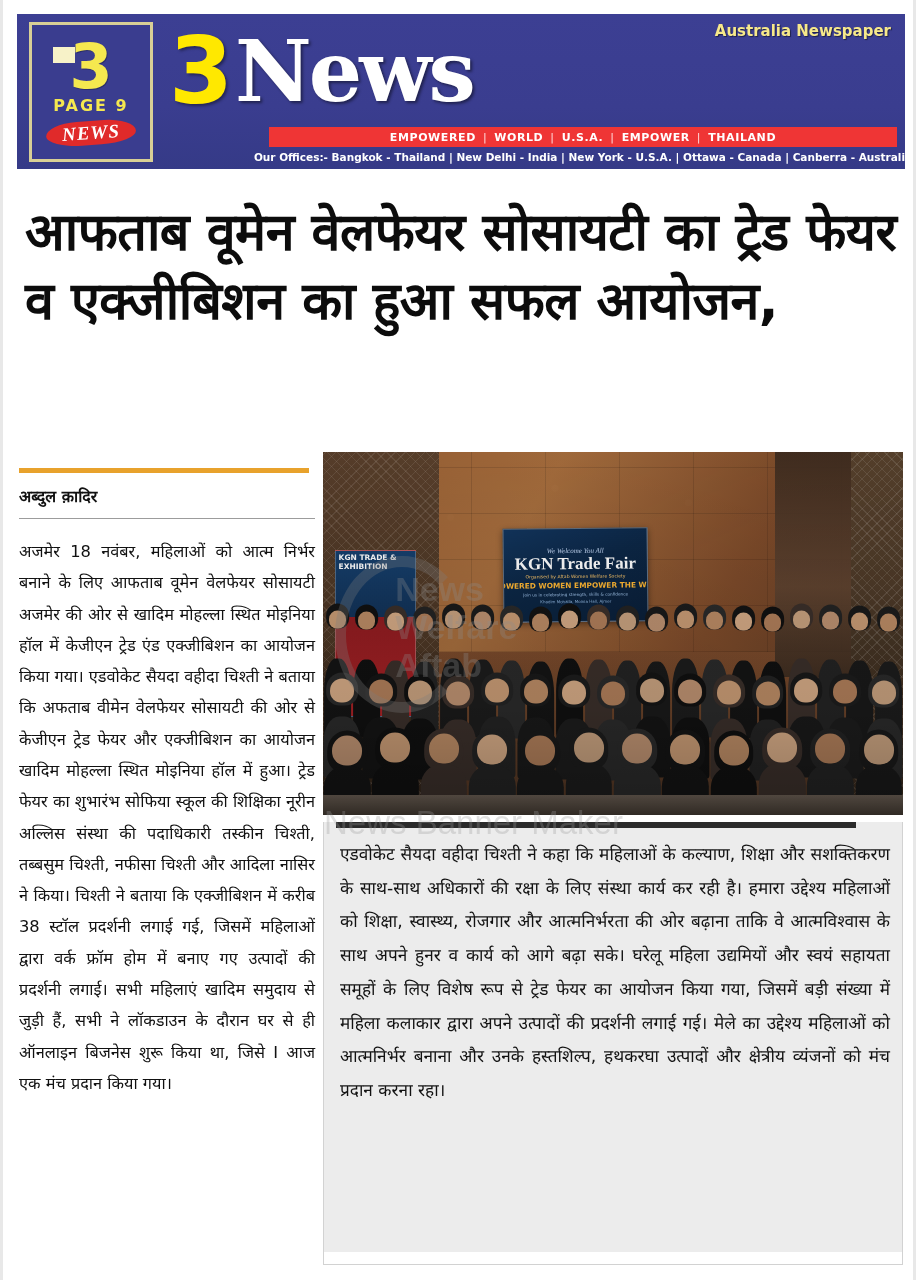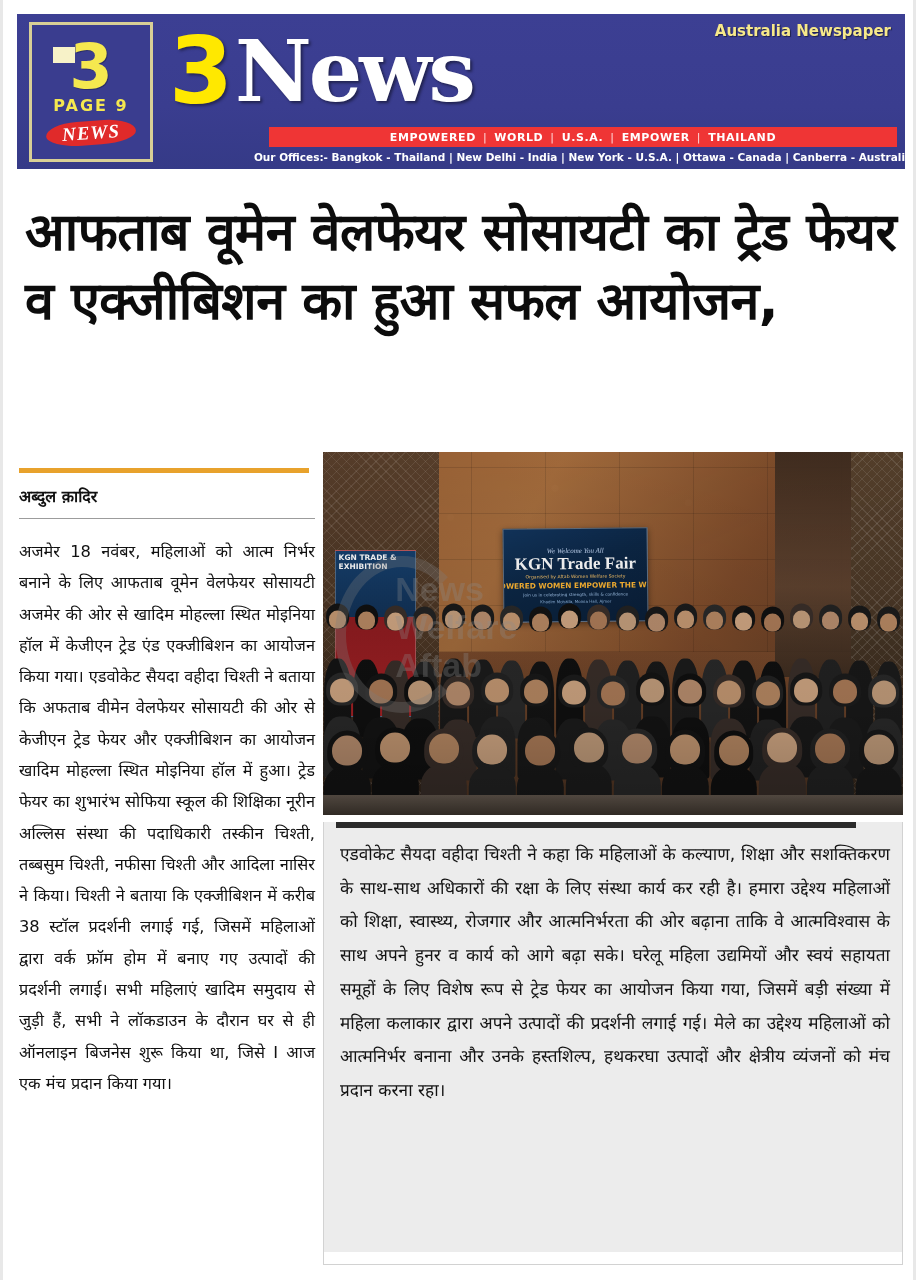--- a/index.html
+++ b/index.html
@@ -714,6 +714,7 @@
 
   <div class="right-col">
     <div class="right-rule"></div>
+    <div class="wm-right">News Banner Maker</div>
     <p class="right-body">एडवोकेट सैयदा वहीदा चिश्ती ने कहा कि महिलाओं के कल्याण, शिक्षा और सशक्तिकरण के साथ-साथ अधिकारों की रक्षा के लिए संस्था कार्य कर रही है। हमारा उद्देश्य महिलाओं को शिक्षा, स्वास्थ्य, रोजगार और आत्मनिर्भरता की ओर बढ़ाना ताकि वे आत्मविश्वास के साथ अपने हुनर व कार्य को आगे बढ़ा सके। घरेलू महिला उद्यमियों और स्वयं सहायता समूहों के लिए विशेष रूप से ट्रेड फेयर का आयोजन किया गया, जिसमें बड़ी संख्या में महिला कलाकार द्वारा अपने उत्पादों की प्रदर्शनी लगाई गई। मेले का उद्देश्य महिलाओं को आत्मनिर्भर बनाना और उनके हस्तशिल्प, हथकरघा उत्पादों और क्षेत्रीय व्यंजनों को मंच प्रदान करना रहा।</p>
     <div class="bottom-white"></div>
   </div>

